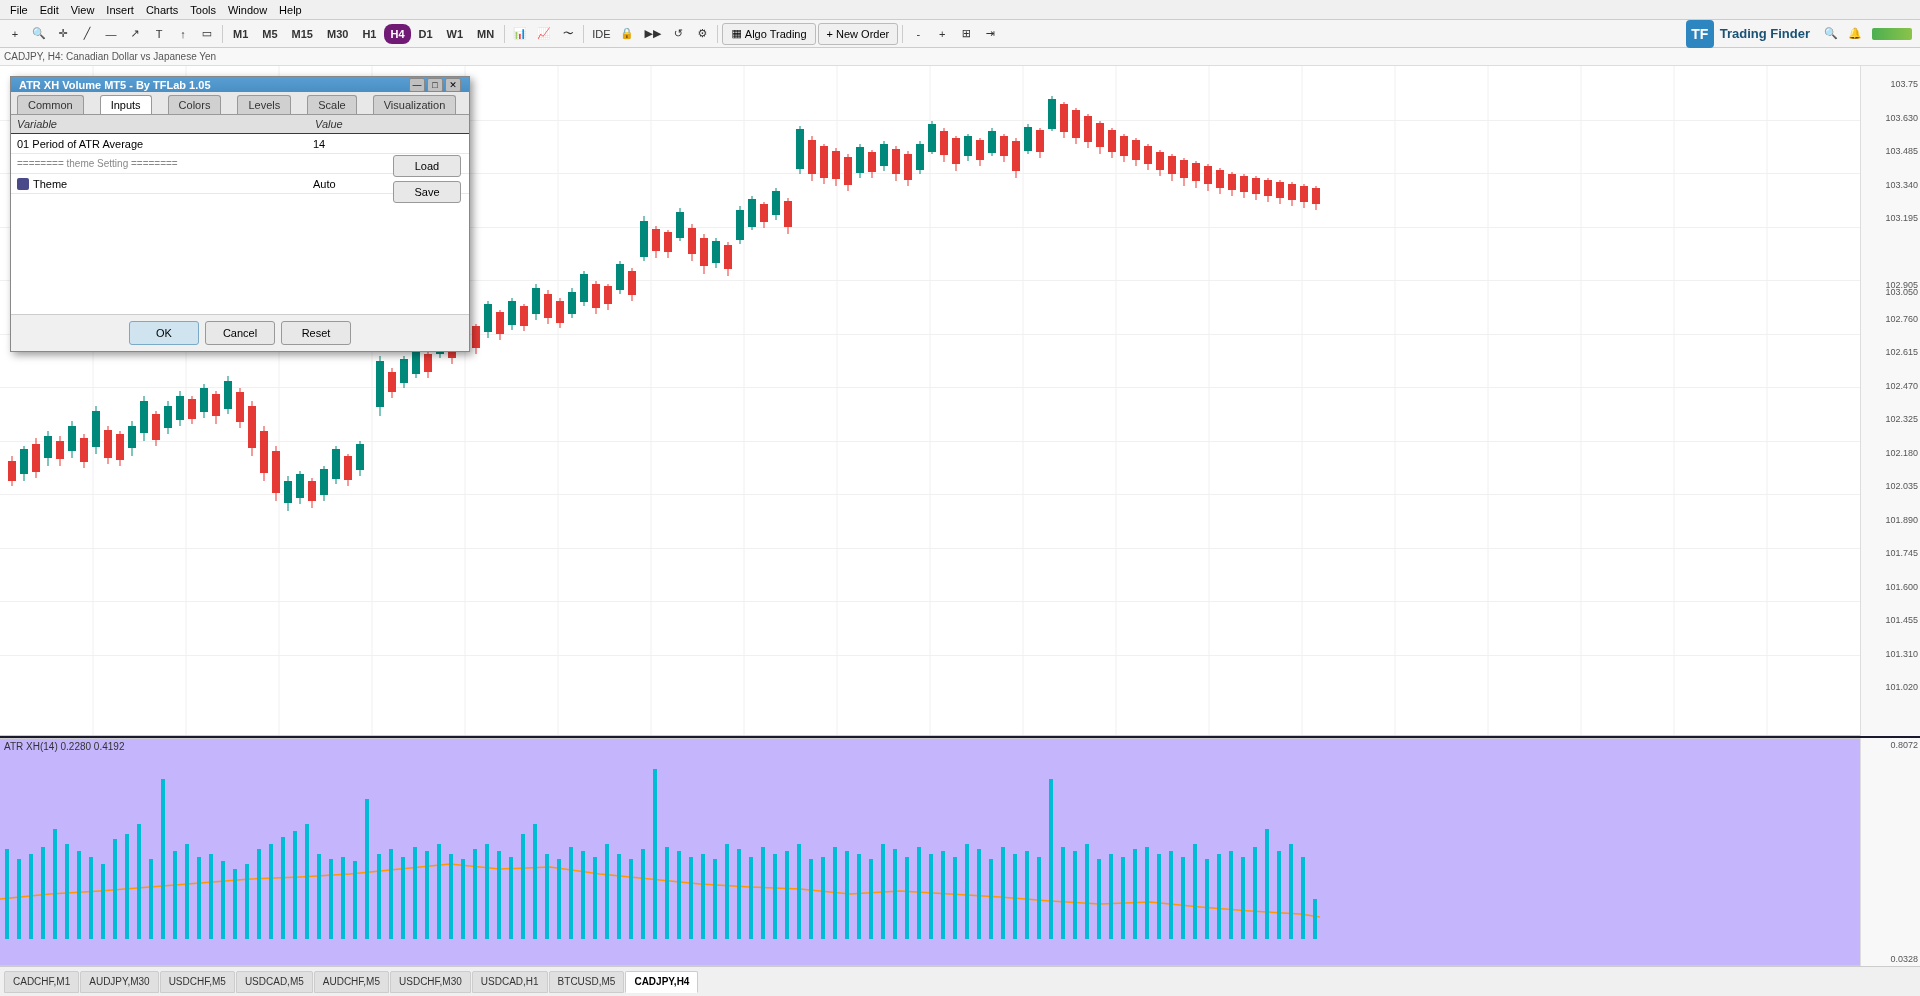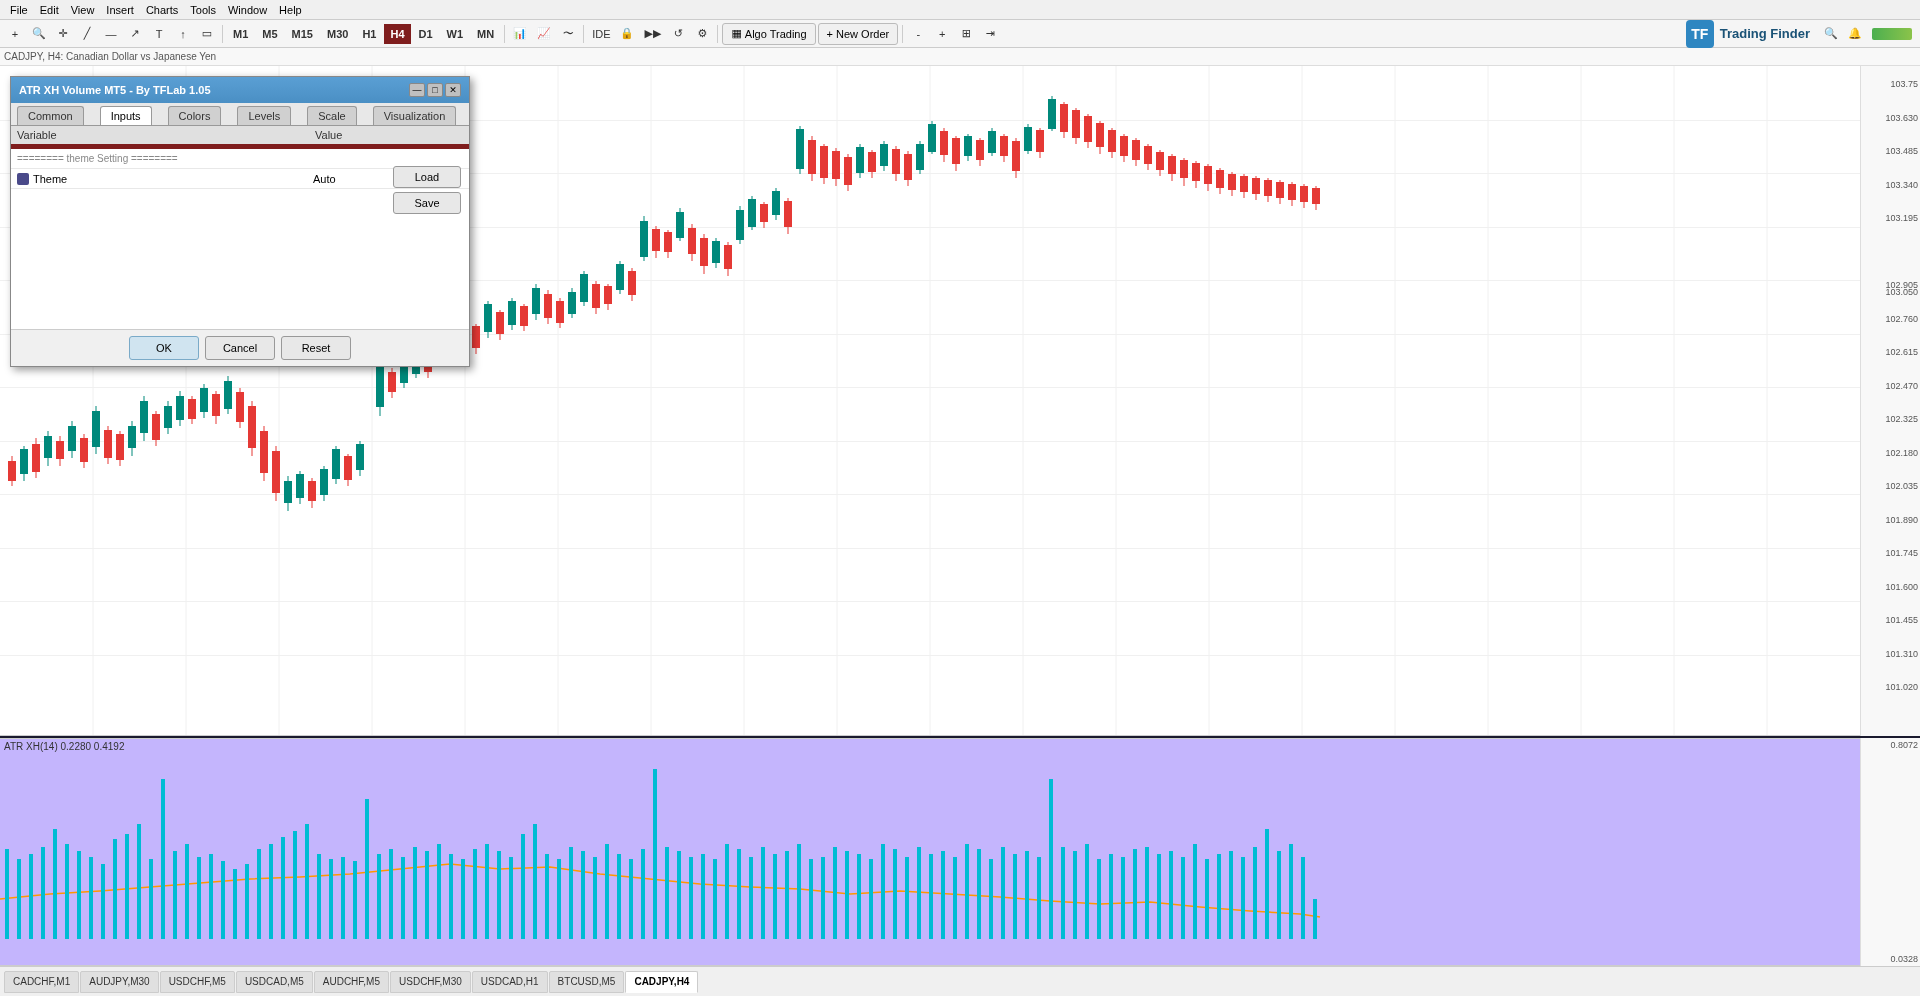--- a/index.html
+++ b/index.html
@@ -54,7 +54,7 @@
       color: #333;
       font-weight: bold;
     }
-    .timeframe-btn.active { background: #7f1d1d; color: white; border-radius: 0; }
+    .timeframe-btn.active { background: #701a75; color: white; border-radius: 8px; }
 
     .algo-btn {
       height: 22px;

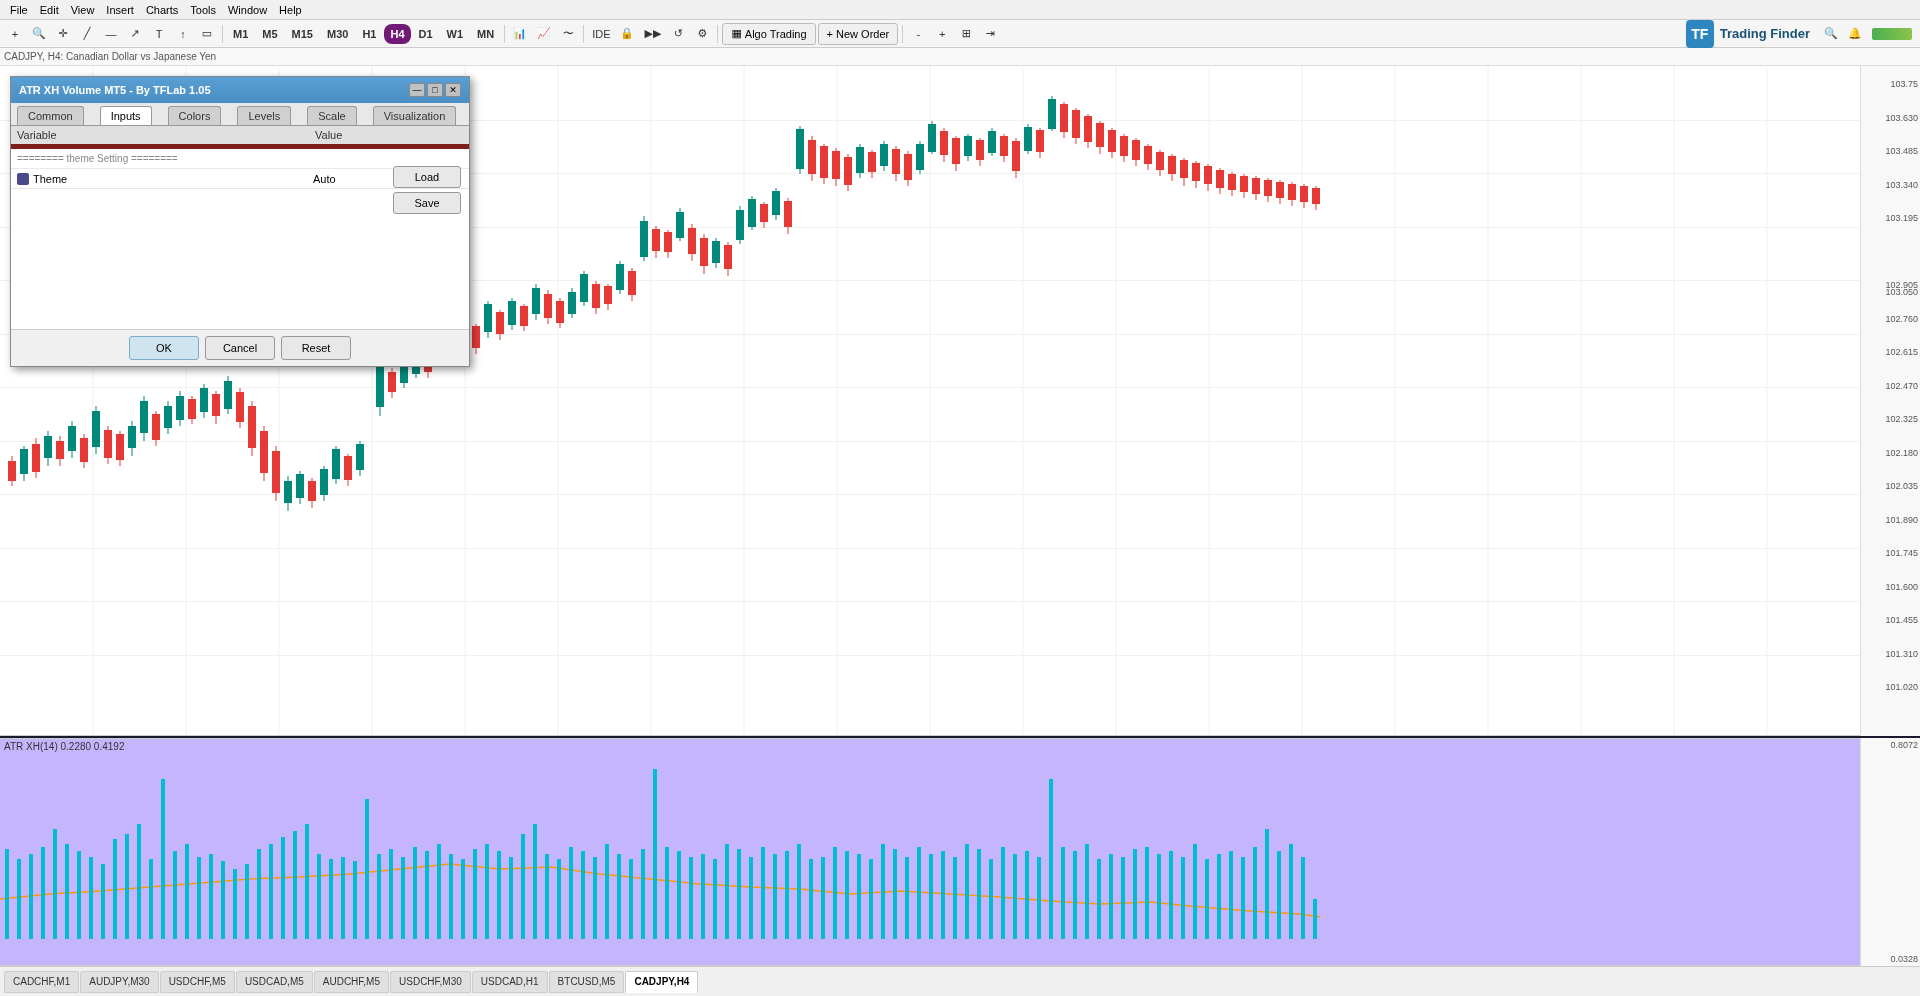--- a/index.html
+++ b/index.html
@@ -237,7 +237,7 @@
       display: flex;
       align-items: center;
       justify-content: space-between;
-      height: 26px;
+      height: 15px;
       font-size: 11px;
       font-weight: bold;
     }

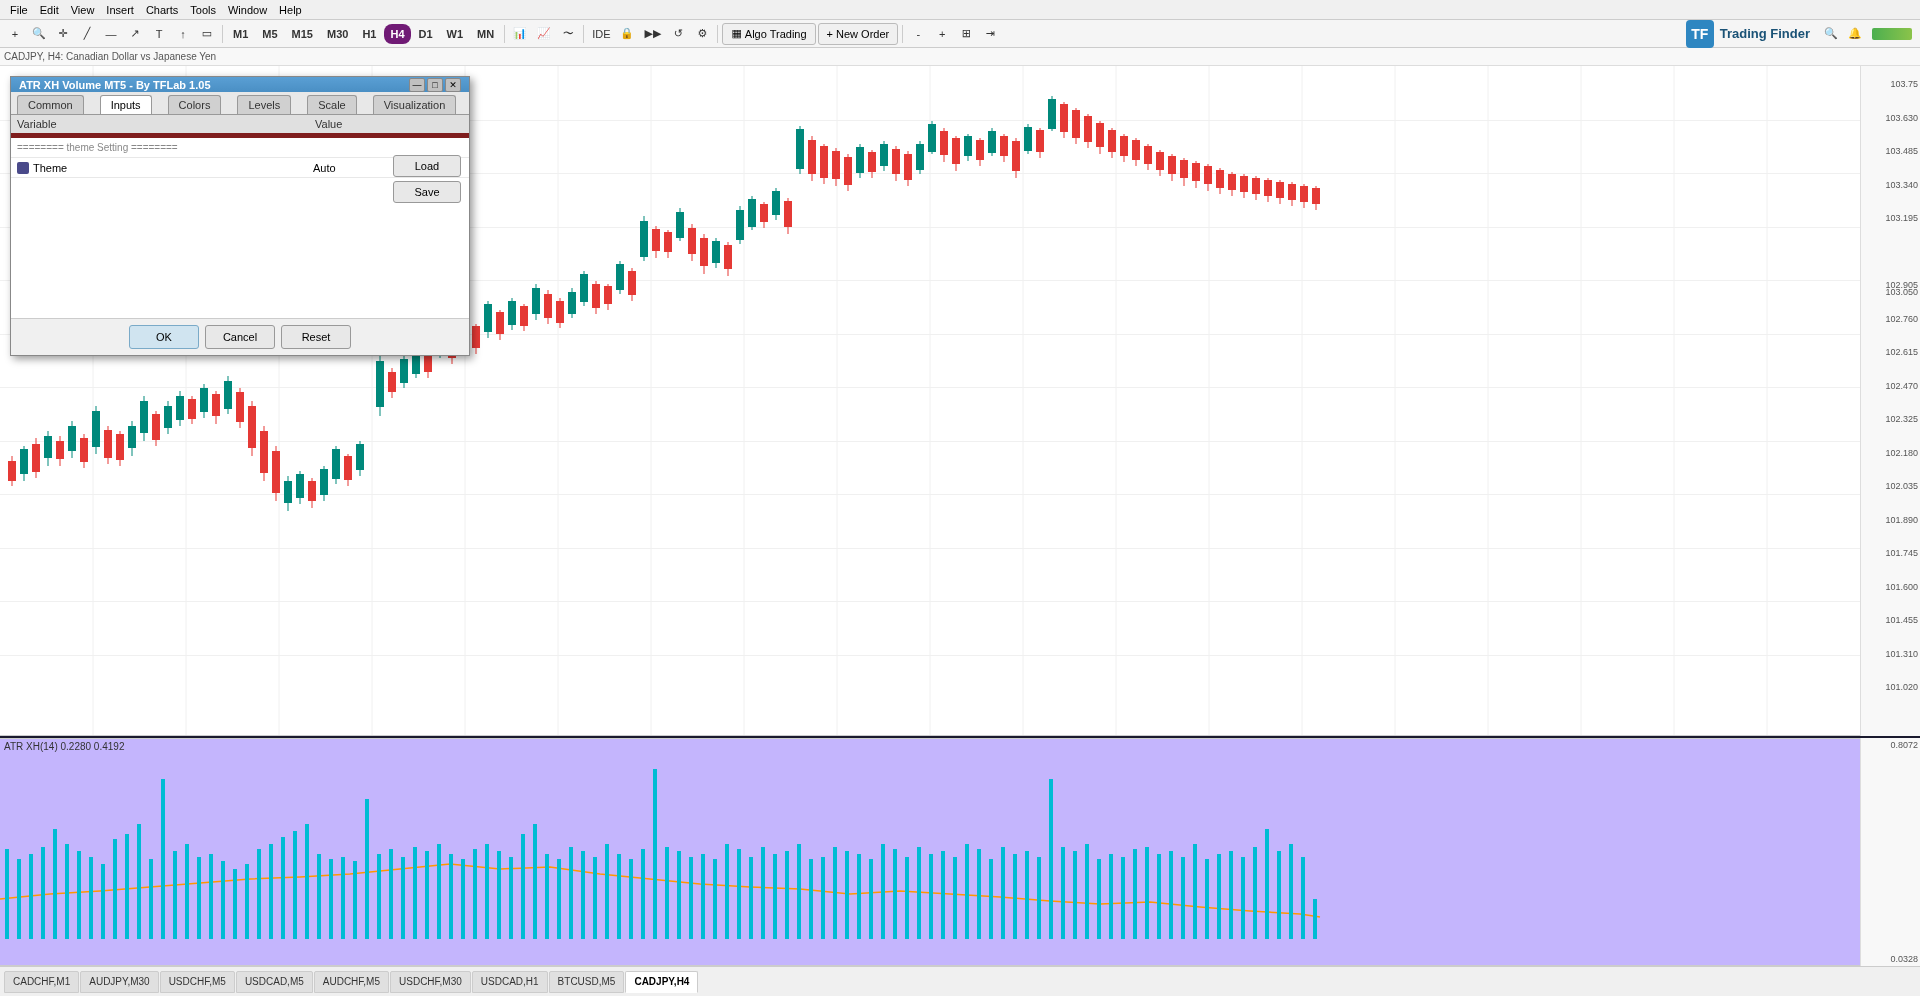--- a/index.html
+++ b/index.html
@@ -292,8 +292,9 @@
 
     .input-table-header {
       background: #e0e0e0;
-      border-bottom: 5px solid #7f1d1d;
-      display: flex;
+      border-bottom: 1px solid #7f1d1d;
+      display: flex;
+      font-style: italic;
     }
 
     .input-table-header .col-var {

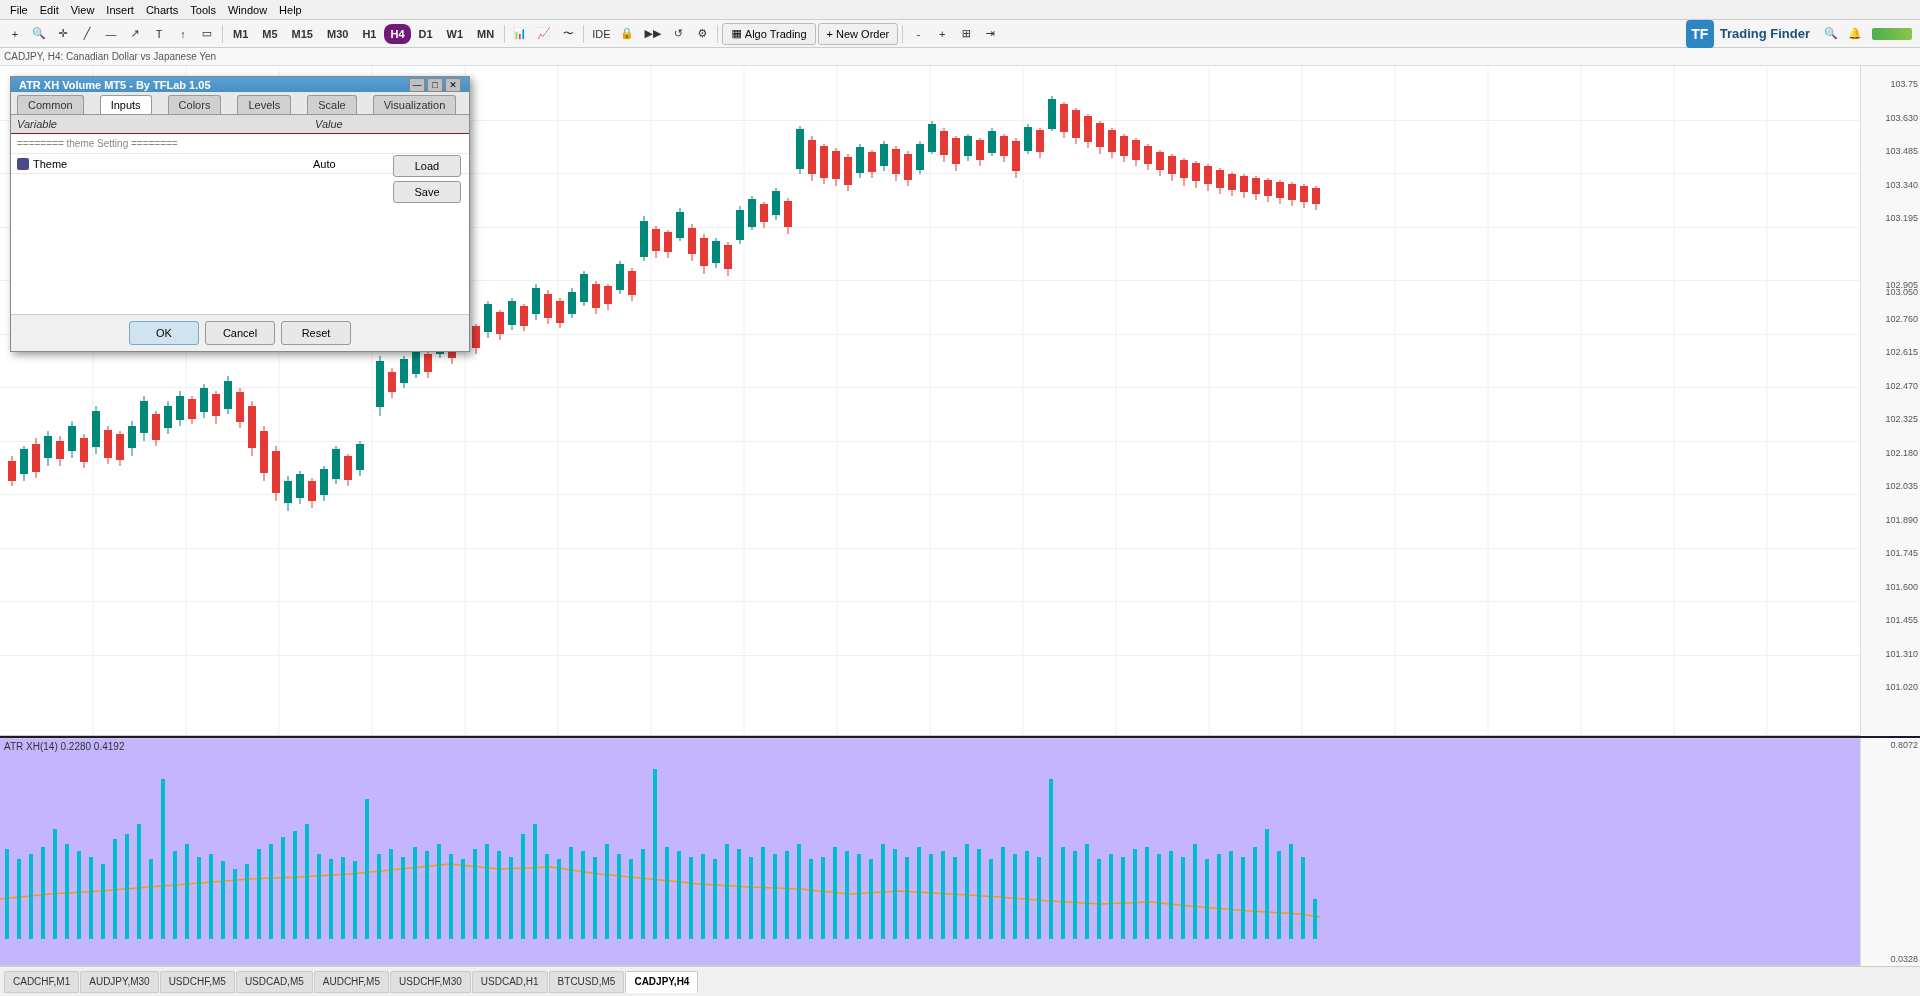--- a/index.html
+++ b/index.html
@@ -1058,6 +1058,10 @@
 
       <div class="table-area">
 
+        <div class="input-row">
+          <div class="col-var">01  Period of ATR Average</div>
+          <div class="col-val" style="cursor:pointer;">14</div>
+        </div>
 
         <div class="input-row separator">
           <div class="col-var">======== theme Setting ========</div>

